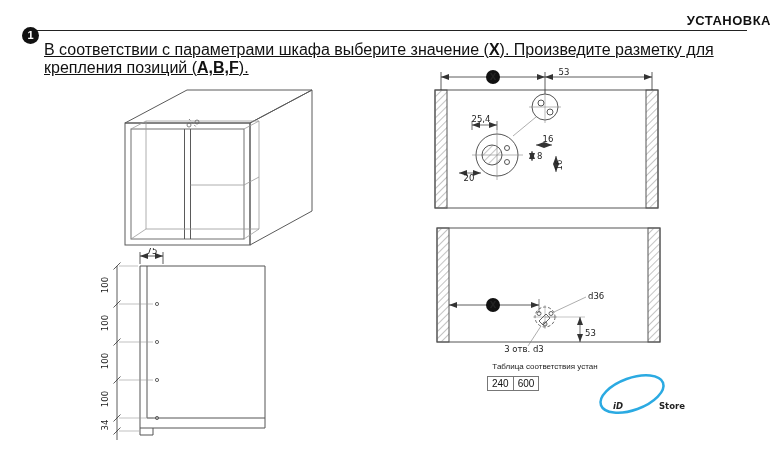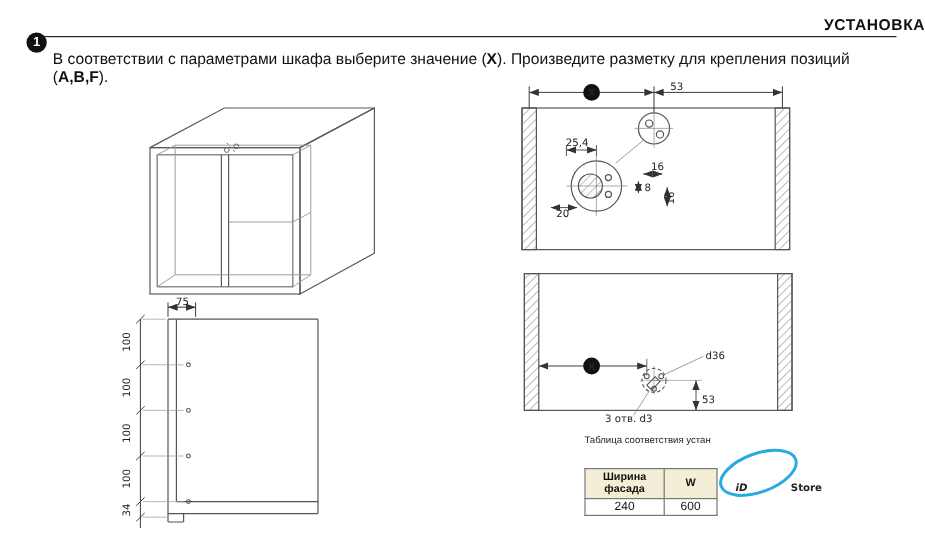--- a/index.html
+++ b/index.html
@@ -23,7 +23,7 @@
   }
   .instruction {
     position:absolute; left:44px; top:41px; width:706px;
-    font-size:13px; color:#111;
+    font-size:16px; color:#111;text-decoration:underline;
   }
   svg text { font-family:"DejaVu Sans", sans-serif; font-size:8.5px; fill:#222; }
   svg { position:absolute; }

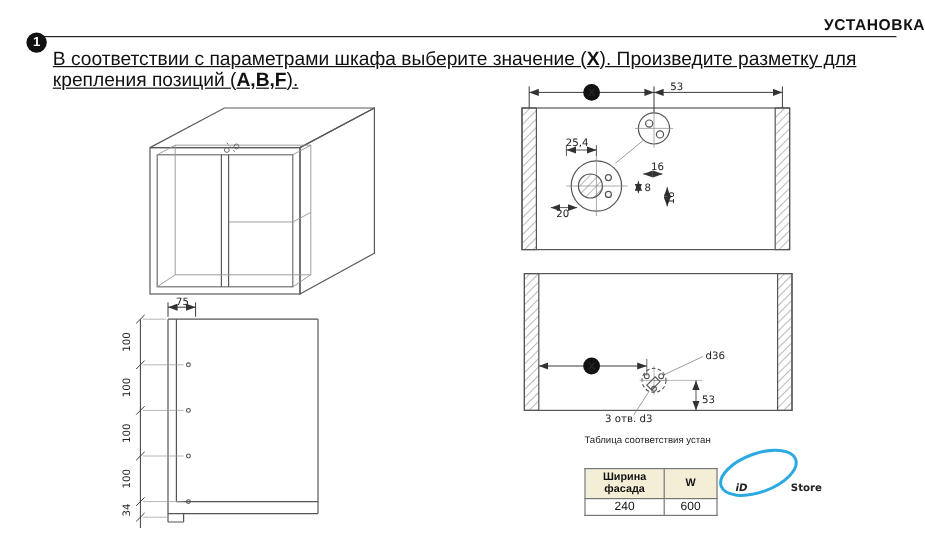--- a/index.html
+++ b/index.html
@@ -29,7 +29,7 @@
   svg { position:absolute; }
 
   .table-block { position:absolute; left:487px; top:362px; width:116px; }
-  .table-caption { font-size:8px; color:#222; margin-bottom:19px; white-space:nowrap; }
+  .table-caption { font-size:8px; color:#222; margin-bottom:5px; white-space:nowrap;text-align:center; }
   .size-table { border-collapse:collapse; }
   .size-table th, .size-table td { border:1px solid #777; text-align:center; vertical-align:middle; }
   .size-table th {

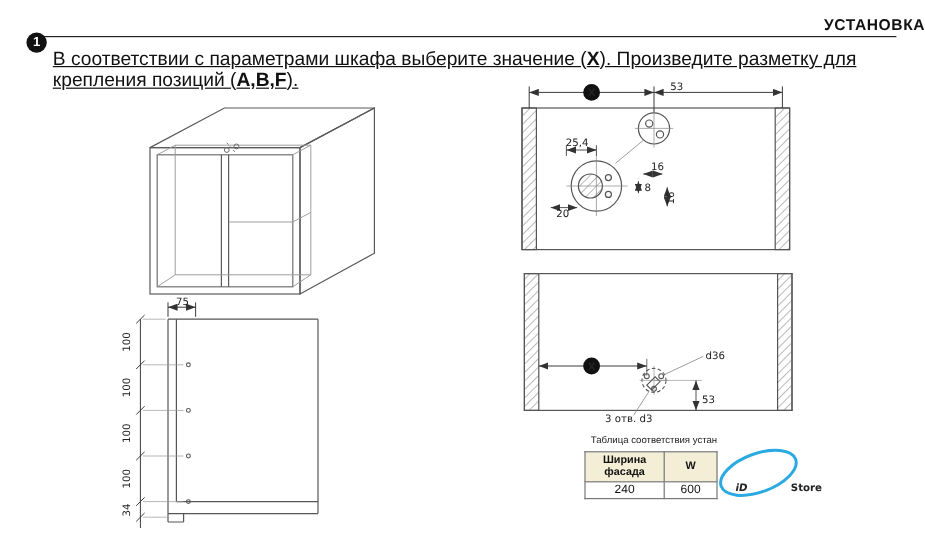--- a/index.html
+++ b/index.html
@@ -226,10 +226,6 @@
   <div class="table-caption">Таблица соответствия устан</div>
   <table class="size-table">
     <tbody>
-        <tr>
-      <th class="col-facade">Ширина фасада</th>
-      <th class="col-w">W</th>
-    </tr>
     <tr>
       <td>240</td>
       <td>600</td>

